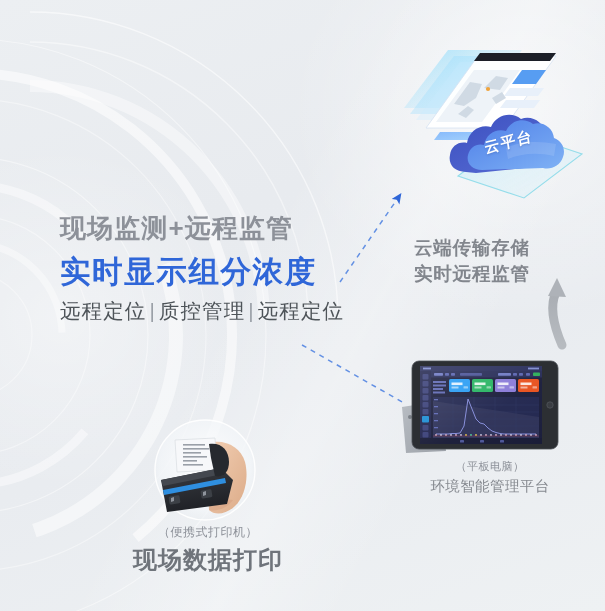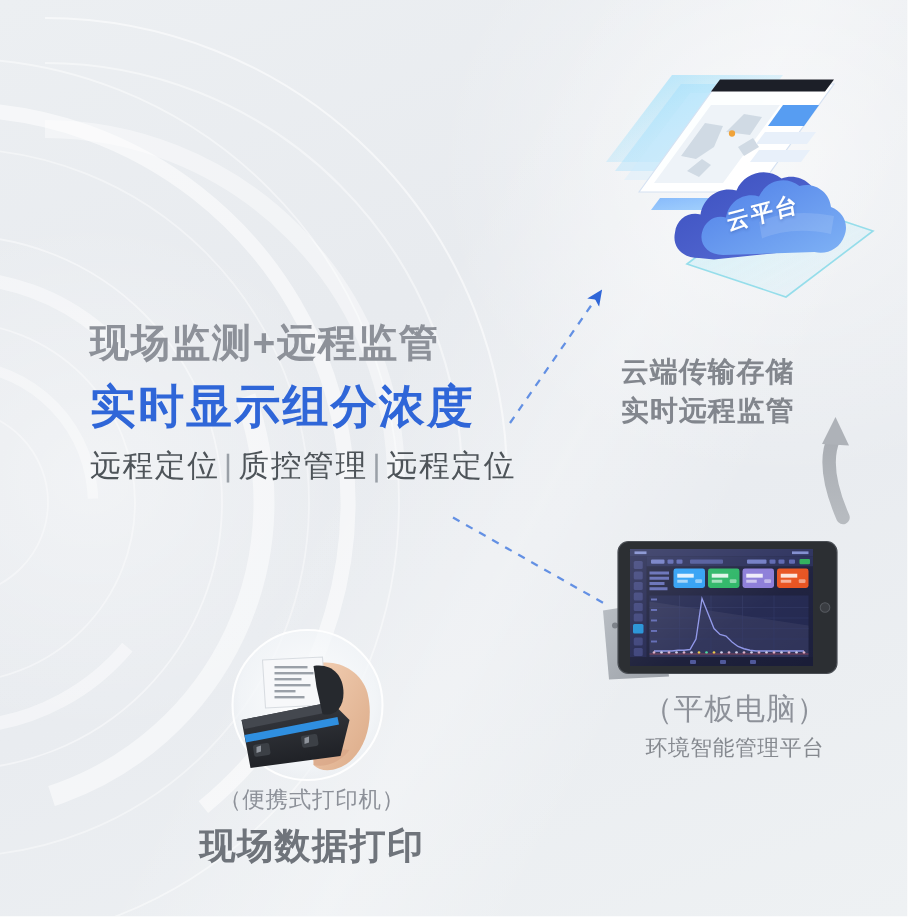--- a/index.html
+++ b/index.html
@@ -112,7 +112,7 @@
     text-align: center;
   }
   .cap-tablet .paren {
-    font-size: 20px;
+    font-size: 11px;
     color: #8d9199;
     letter-spacing: 0.5px;
     line-height: 1.5;

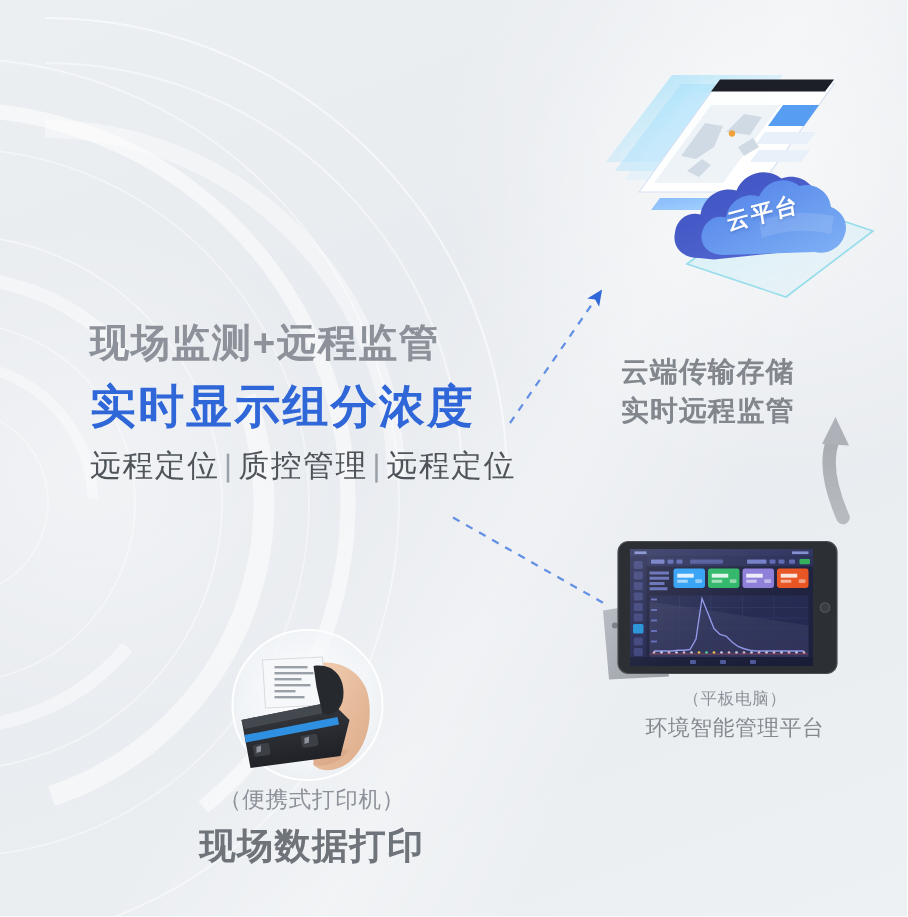--- a/index.html
+++ b/index.html
@@ -145,7 +145,7 @@
     text-align: center;
   }
   .cap-printer .paren {
-    font-size: 15px;
+    font-size: 12px;
     color: #8d9199;
     letter-spacing: 0.5px;
     line-height: 1.5;

